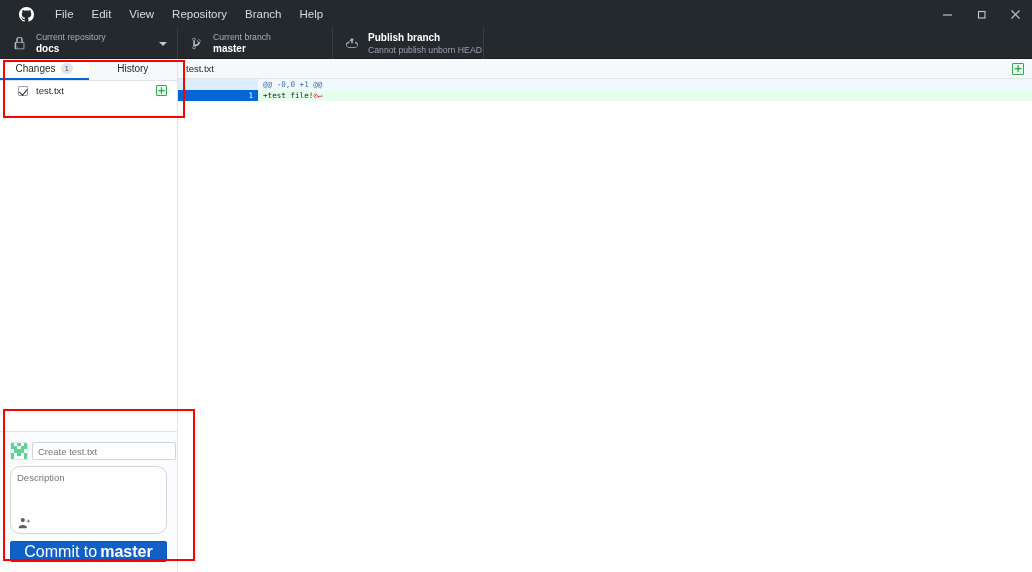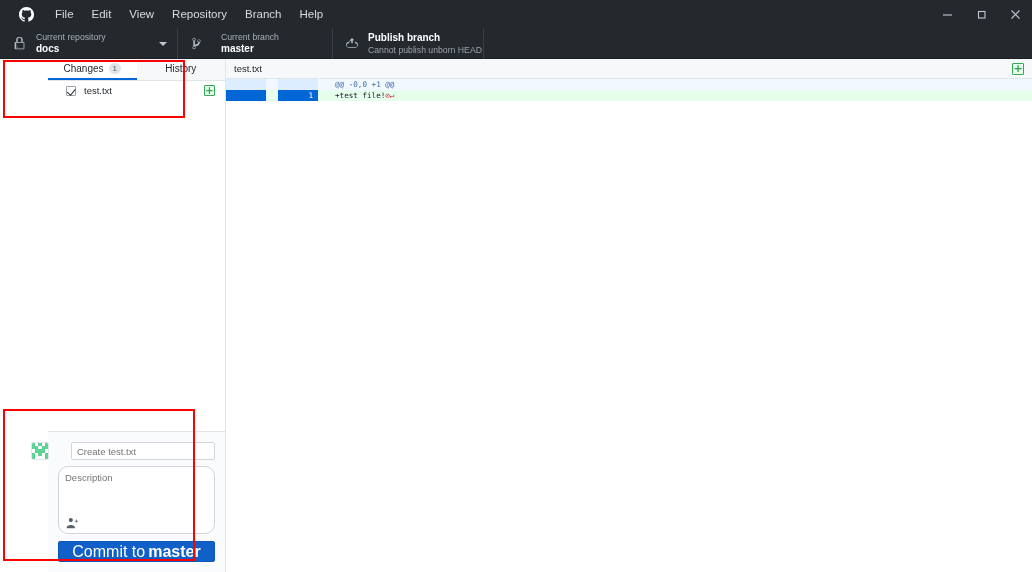--- a/index.html
+++ b/index.html
@@ -65,7 +65,7 @@
     position: relative;
   }
   .tb-repo { width: 178px; padding-left: 12px; }
-  .tb-branch { width: 155px; padding-left: 11px; gap: 8px; }
+  .tb-branch { width: 155px; padding-left: 11px; }
   .tb-publish { width: 151px; padding-left: 11px; }
   .tb-icon {
     width: 15px; margin-right: 9px;

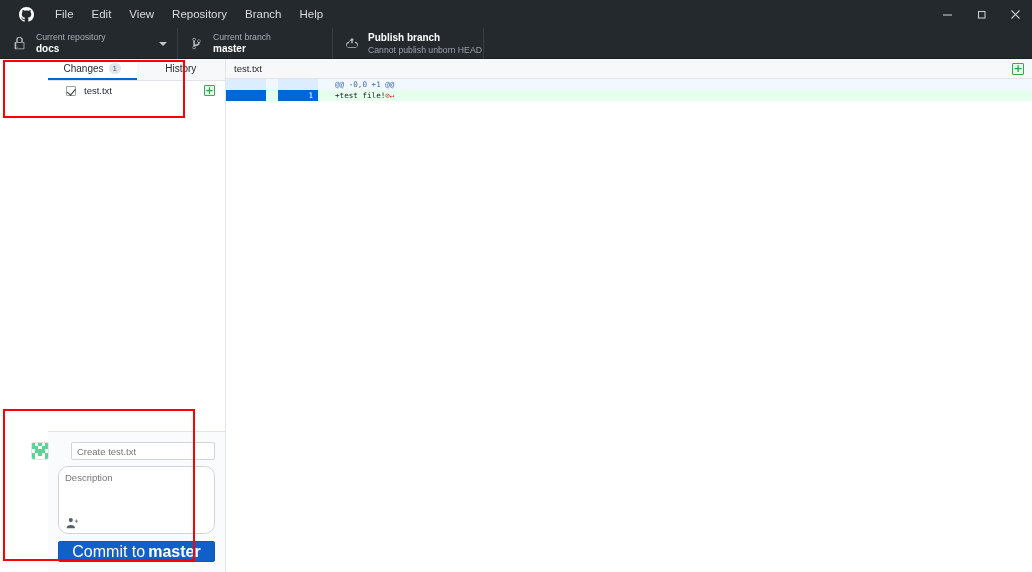--- a/index.html
+++ b/index.html
@@ -97,7 +97,6 @@
     width: 1032px; height: 513px;
     display: flex;
     background: #ffffff;
-    padding-left: 48px;
   }
 
   

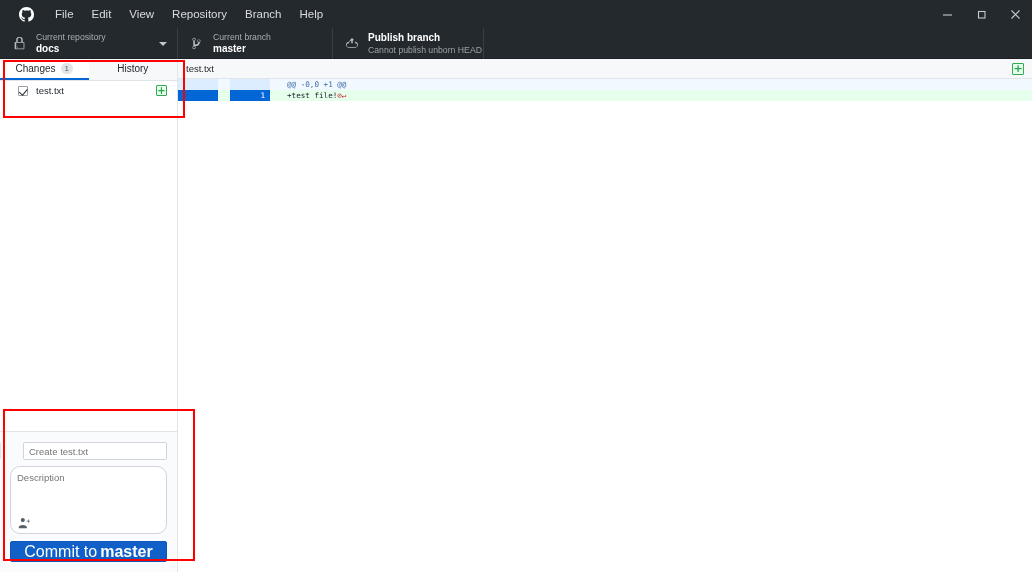--- a/index.html
+++ b/index.html
@@ -299,7 +299,6 @@
     font-family: "DejaVu Sans Mono", monospace;
     font-size: 7.6px;
     line-height: 11px;
-    gap: 12px;
   }
   .gutter {
     width: 40px;

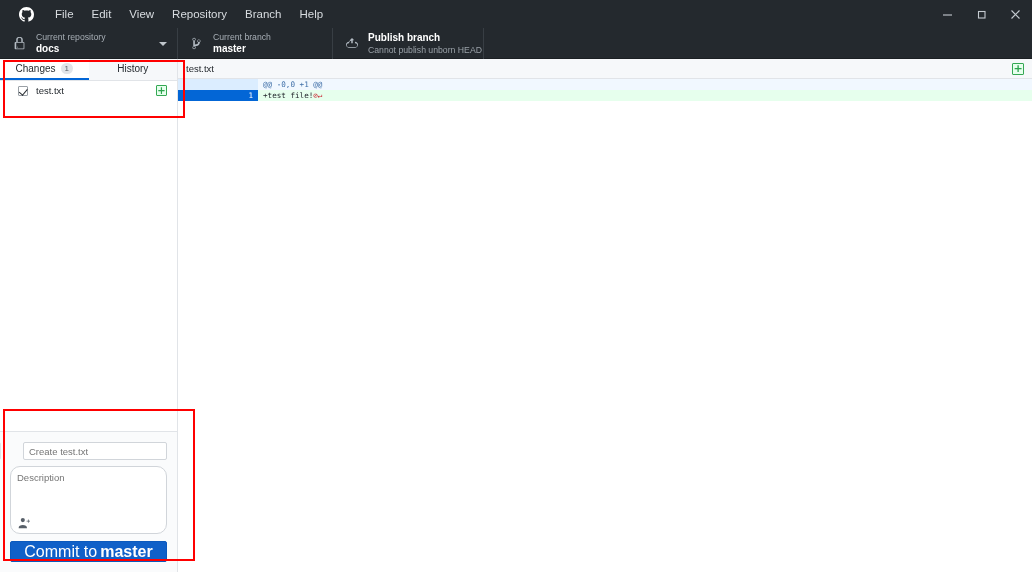--- a/index.html
+++ b/index.html
@@ -199,7 +199,7 @@
     background: #fafbfc;
     padding: 10px 10px 10px 10px;
   }
-  .summary-row { display: flex; align-items: center; gap: 22px; justify-content: flex-end; }
+  .summary-row { display: flex; align-items: center; gap: 4px; }
   .avatar {
     width: 18px; height: 18px;
     flex: 0 0 auto;

